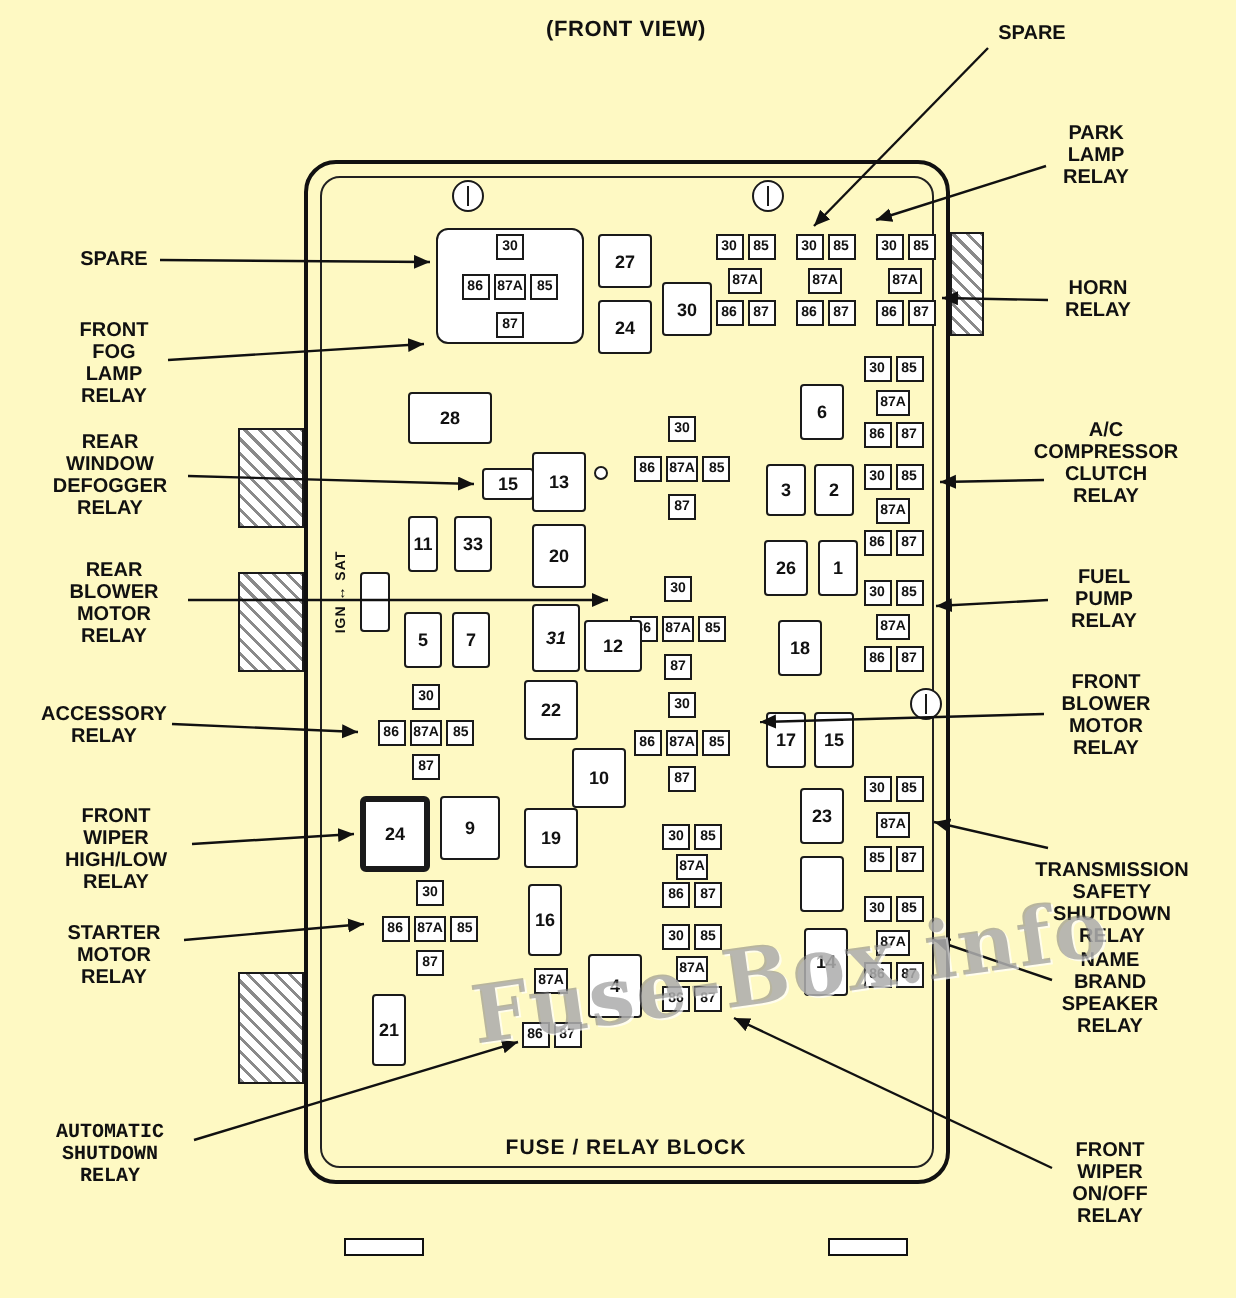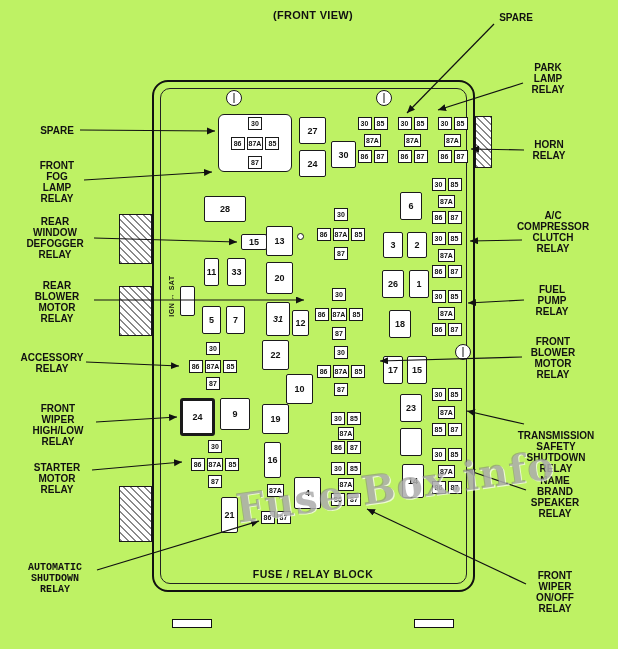--- a/index.html
+++ b/index.html
@@ -5,7 +5,7 @@
   *{margin:0;padding:0;box-sizing:border-box}
   html,body{background:#fff}
   body{width:618px;height:649px;position:relative;font-family:"Liberation Sans",sans-serif;color:#111}
-  .canvas{position:relative;width:618px;height:649px;background:#bef264;overflow:hidden}
+  .canvas{position:relative;width:618px;height:649px;background:#fef9c3;overflow:hidden}
   .title{position:absolute;left:313px;top:9px;transform:translateX(-50%);font-size:11px;font-weight:bold;letter-spacing:.3px;z-index:3;white-space:nowrap}
   .case-outer{position:absolute;left:152px;top:80px;width:323px;height:512px;border:2.5px solid #111;border-radius:16px;z-index:1}
   .case-inner{position:absolute;left:160px;top:88px;width:307px;height:496px;border:1.3px solid #222;border-radius:10px;z-index:1}

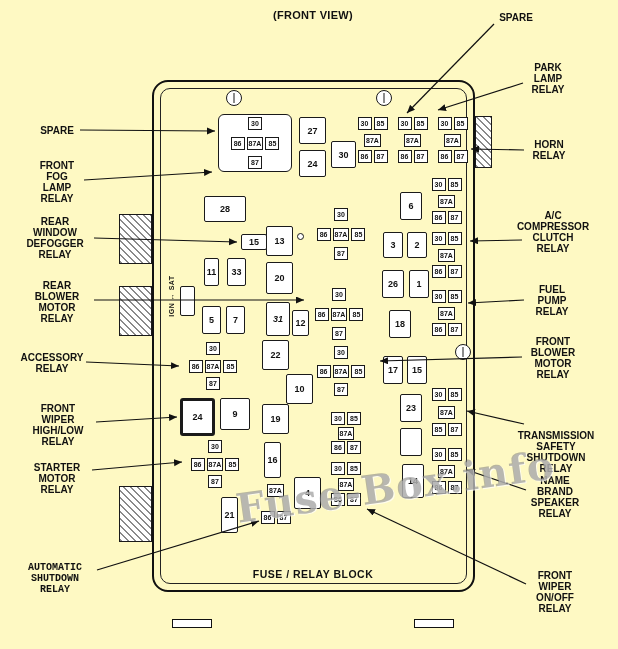--- a/index.html
+++ b/index.html
@@ -299,7 +299,7 @@
     <div class="cbox" style="left: 202px; top: 306px; width: 19px; height: 28px;">5</div>
     <div class="cbox" style="left: 226px; top: 306px; width: 19px; height: 28px;">7</div>
     <div class="cbox" style="left: 266px; top: 302px; width: 24px; height: 34px; font-style: italic;">31</div>
-    <div class="cbox" style="left: 292px; top: 310px; width: 17px; height: 26px;">12</div>
+    <div class="cbox" style="left: 292px; top: 310px; width: 29px; height: 26px;">12</div>
     <div class="cbox" style="left: 262px; top: 340px; width: 27px; height: 30px;">22</div>
     <div class="cbox" style="left: 262px; top: 374px; width: 27px; height: 30px; margin-left: 24px;">10</div>
     <div class="cbox" style="left: 262px; top: 404px; width: 27px; height: 30px;">19</div>

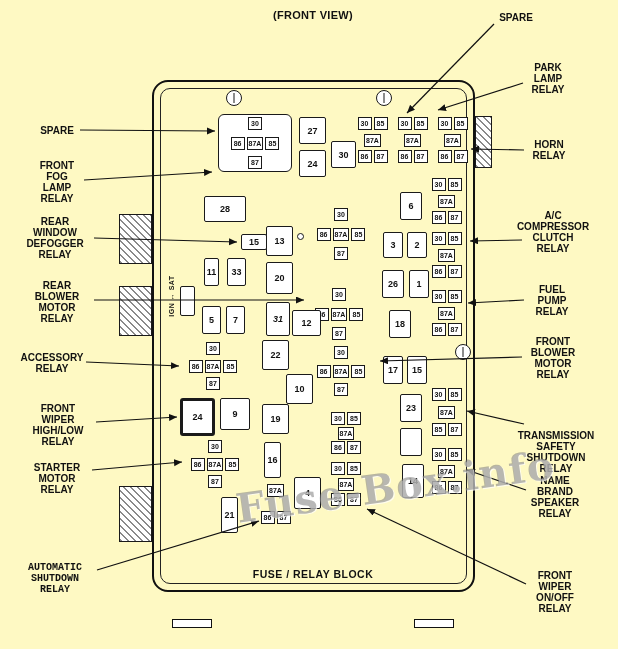--- a/index.html
+++ b/index.html
@@ -332,7 +332,7 @@
       </div>
     </div>
     <div class="cbox" style="left: 264px; top: 442px; width: 17px; height: 36px;">16</div>
-    <div class="cbox" style="left: 186px; top: 497px; width: 17px; height: 36px; margin-left: 35px;">21</div>
+    <div class="cbox" style="left: 186px; top: 497px; width: 17px; height: 36px;">21</div>
     <div class="cbox" style="left: 294px; top: 477px; width: 27px; height: 32px;">4</div>
     <div class="pins" style="left: 261px; top: 482px; width: 29px; height: 44px;">
       <div class="prow">

